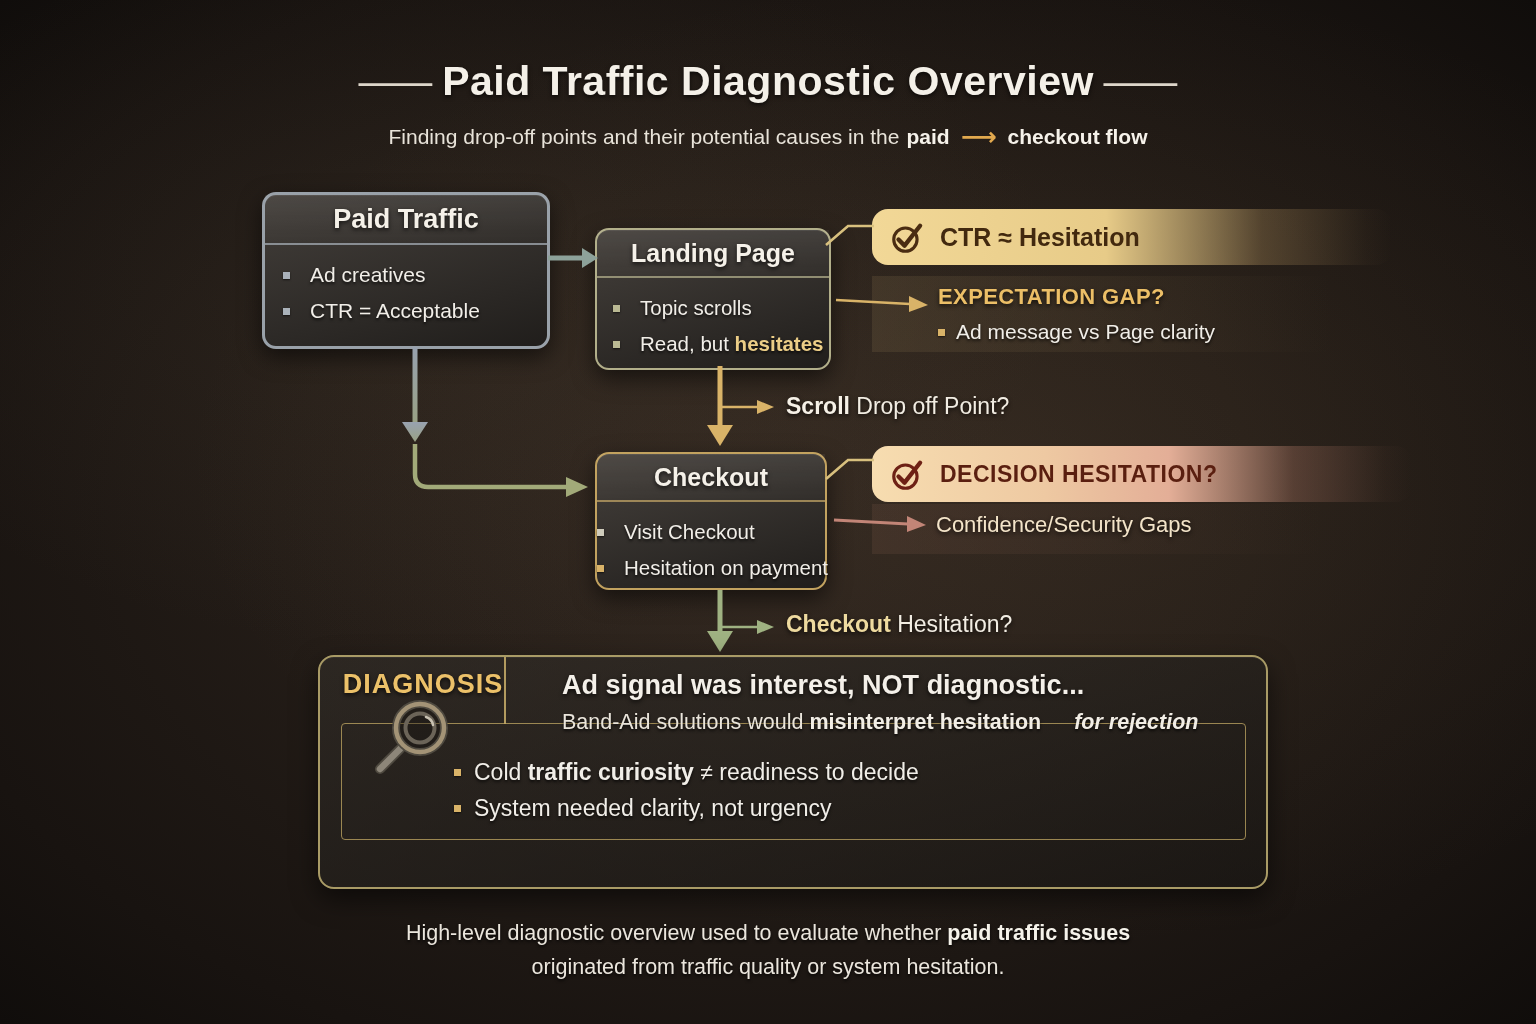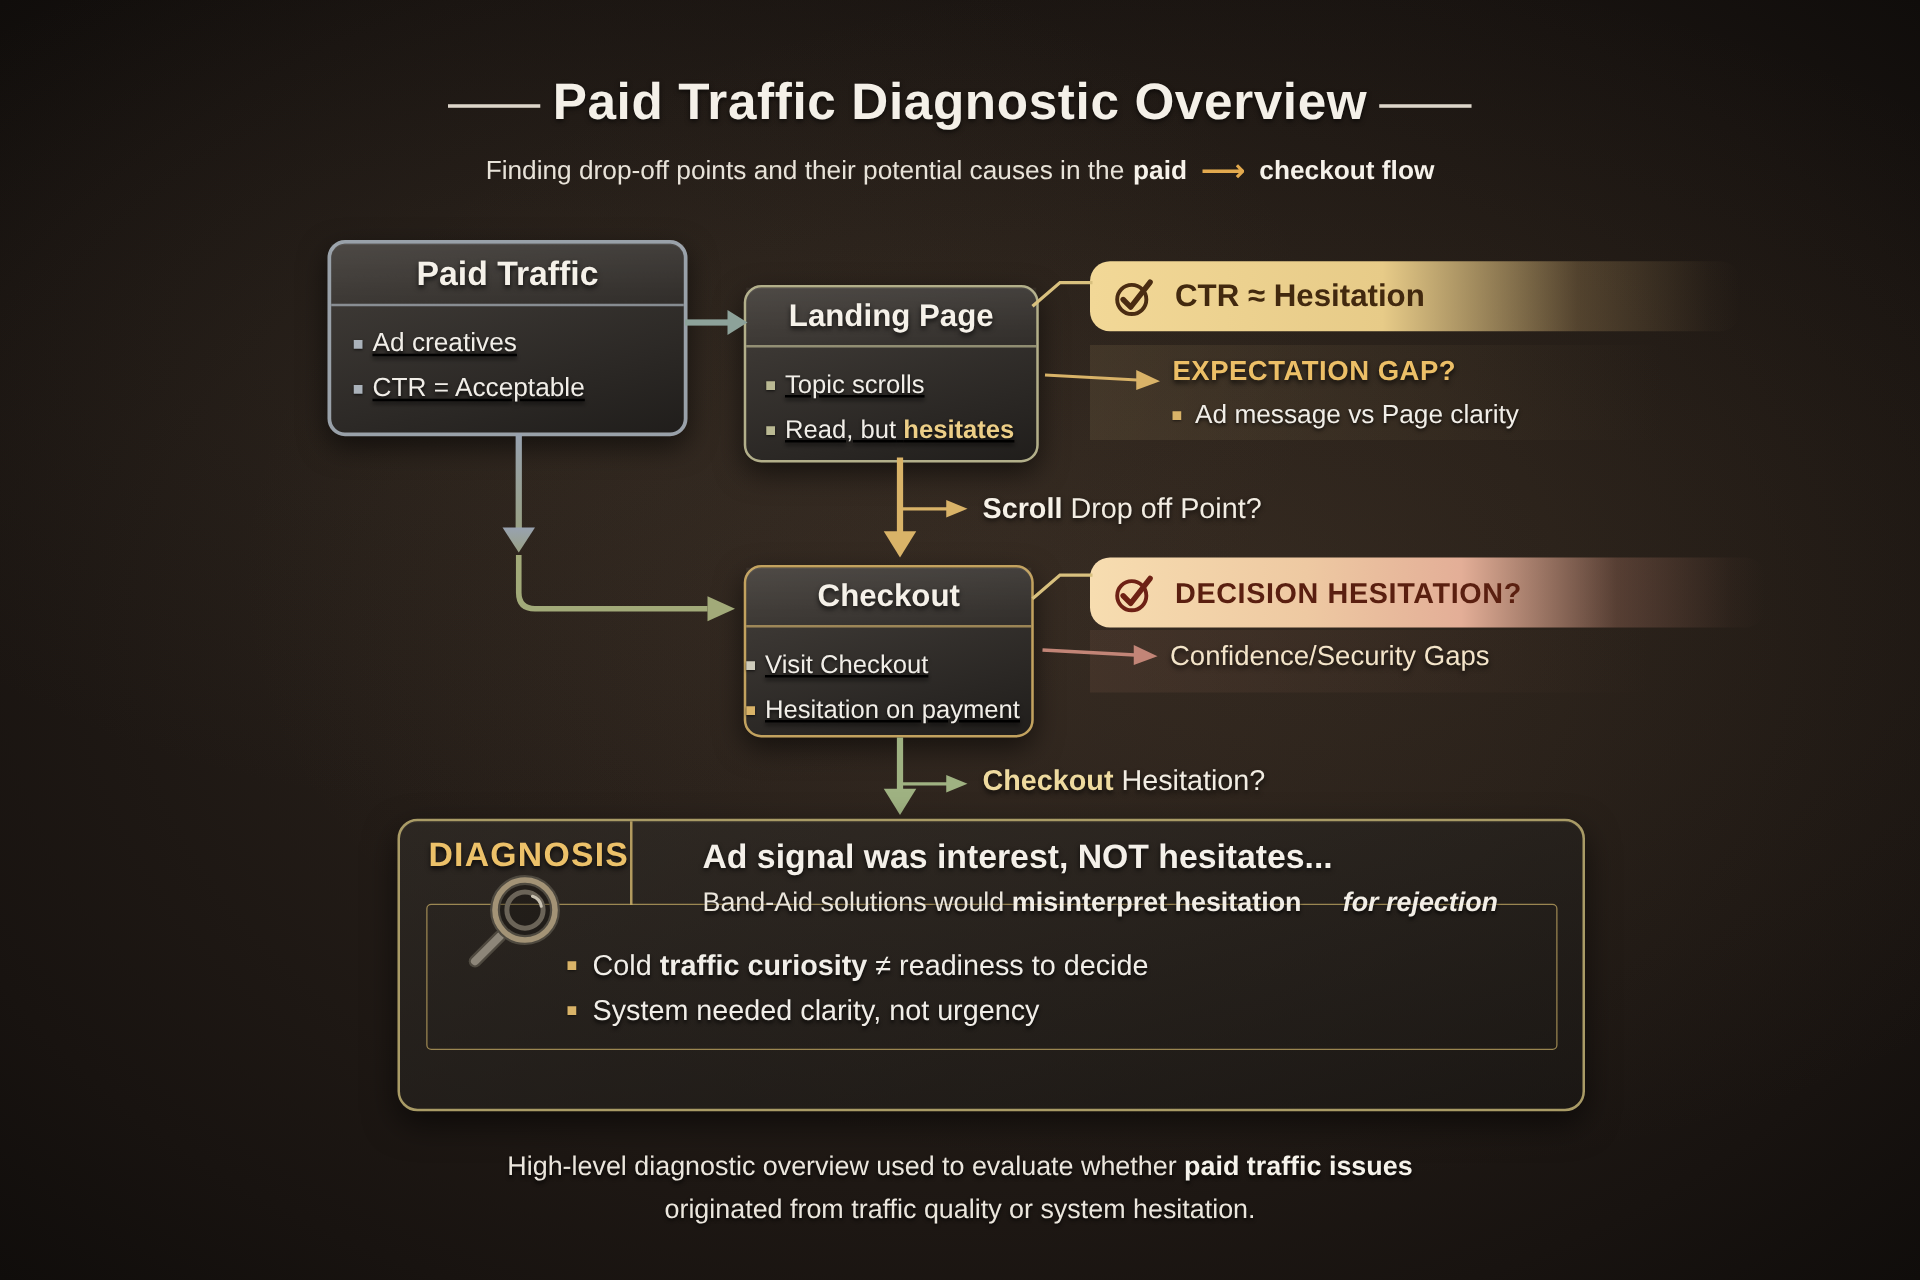--- a/index.html
+++ b/index.html
@@ -41,7 +41,7 @@
     background: linear-gradient(180deg, rgba(255,255,255,0.05), rgba(255,255,255,0));
   }
   .node-body { padding: 10px 0 6px 18px; }
-  .brow { display: flex; align-items: center; gap: 8px; margin: 8px 0 12px; white-space: nowrap; text-decoration: underline; }
+  .brow { display: flex; align-items: center; gap: 20px; margin: 8px 0 12px; white-space: nowrap; }
   .bsq { width: 7px; height: 7px; flex: 0 0 auto; box-shadow: 0 1px 2px rgba(0,0,0,0.6); }
   .btext { color: #f1eee8; font-size: 21px; text-shadow: 0 2px 3px rgba(0,0,0,0.7); }
 

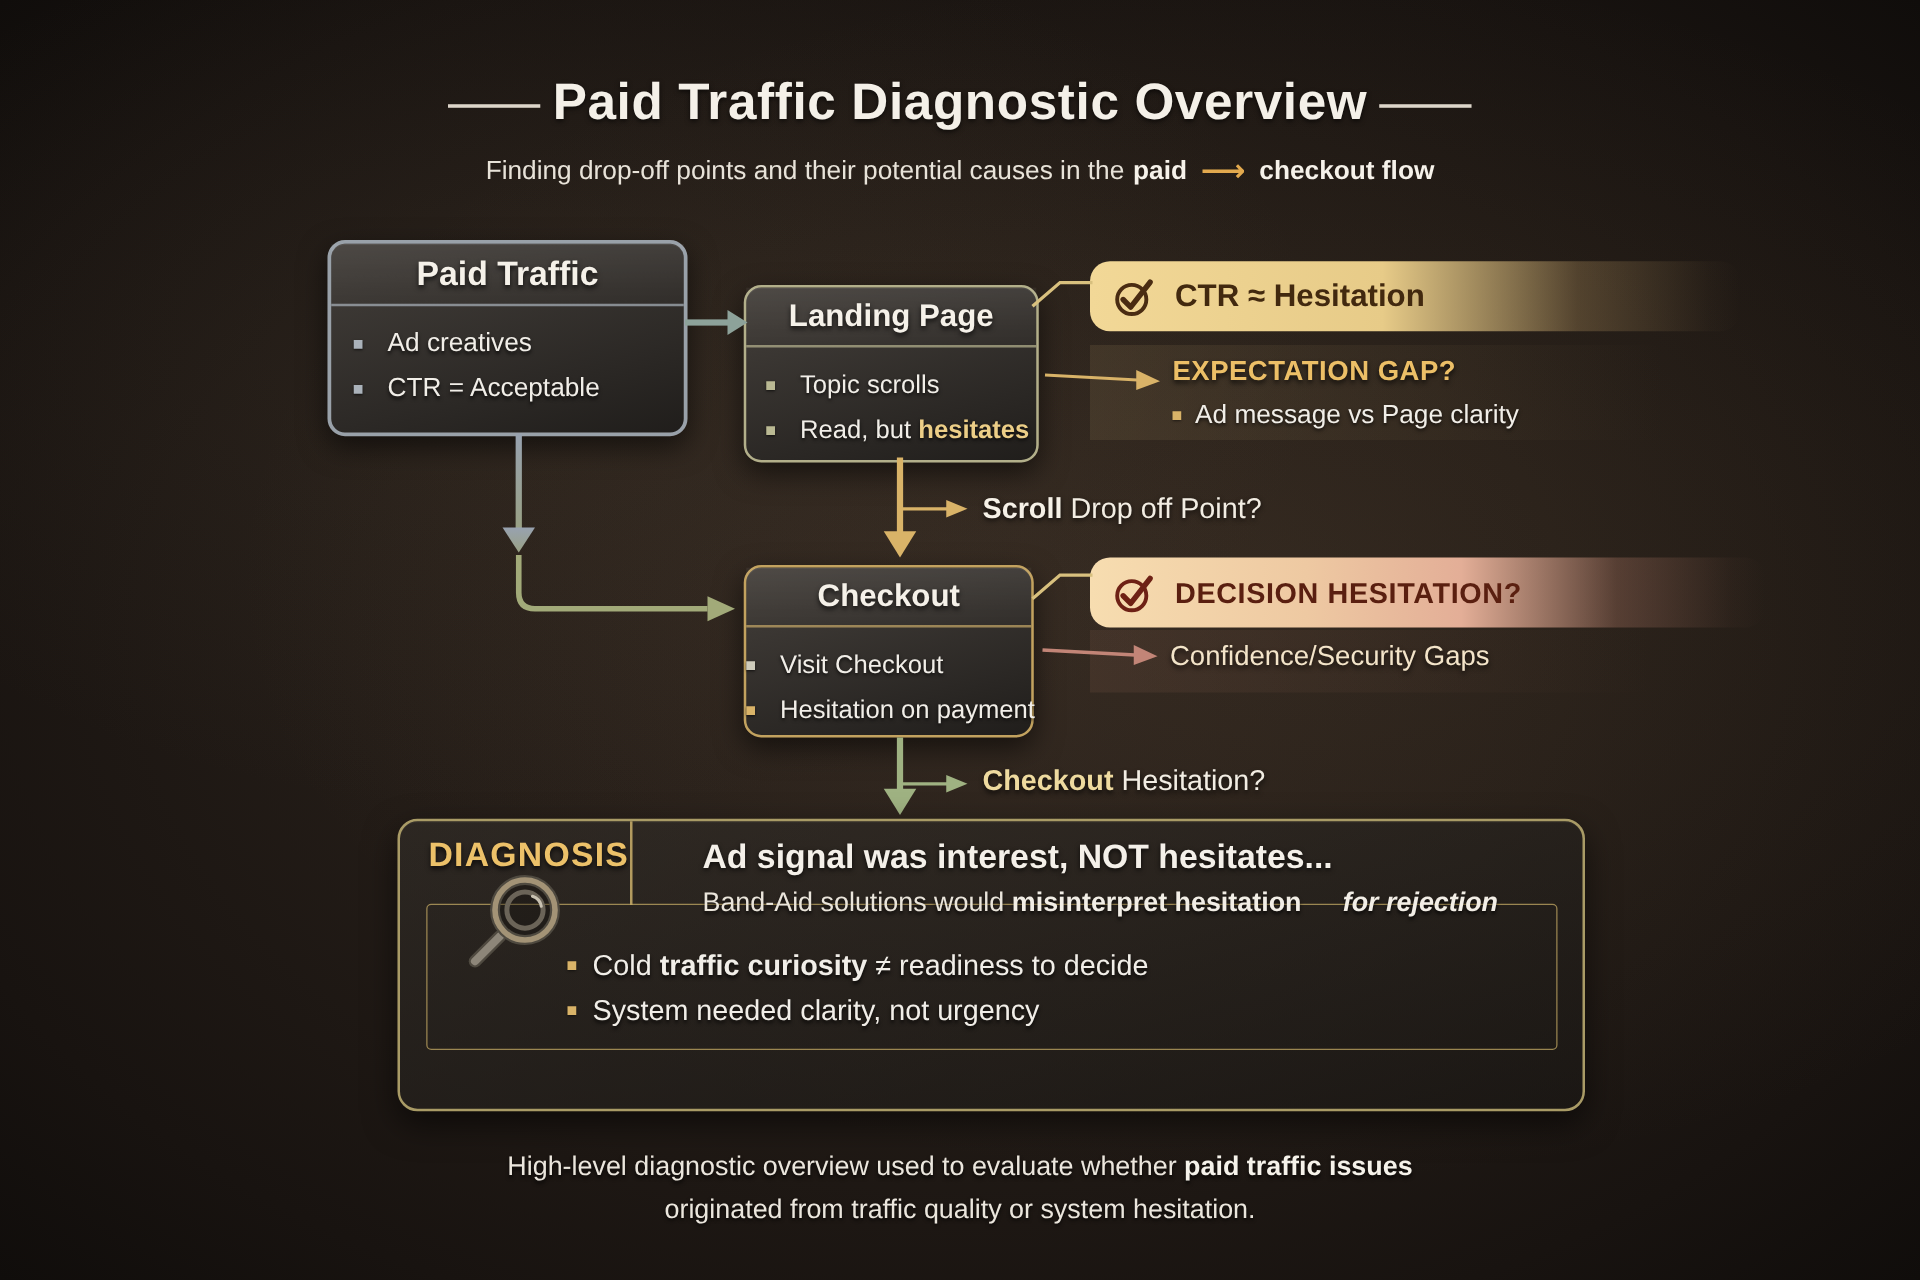--- a/index.html
+++ b/index.html
@@ -307,7 +307,7 @@
     <div id="diagnosis-line1">
       <span>Ad signal was</span>
       <b>interest, NOT</b>
-      <span>hesitates...</span>
+      <span>diagnostic...</span>
     </div>
     <div id="diagnosis-line2">
       <span>Band-Aid solutions would</span>

